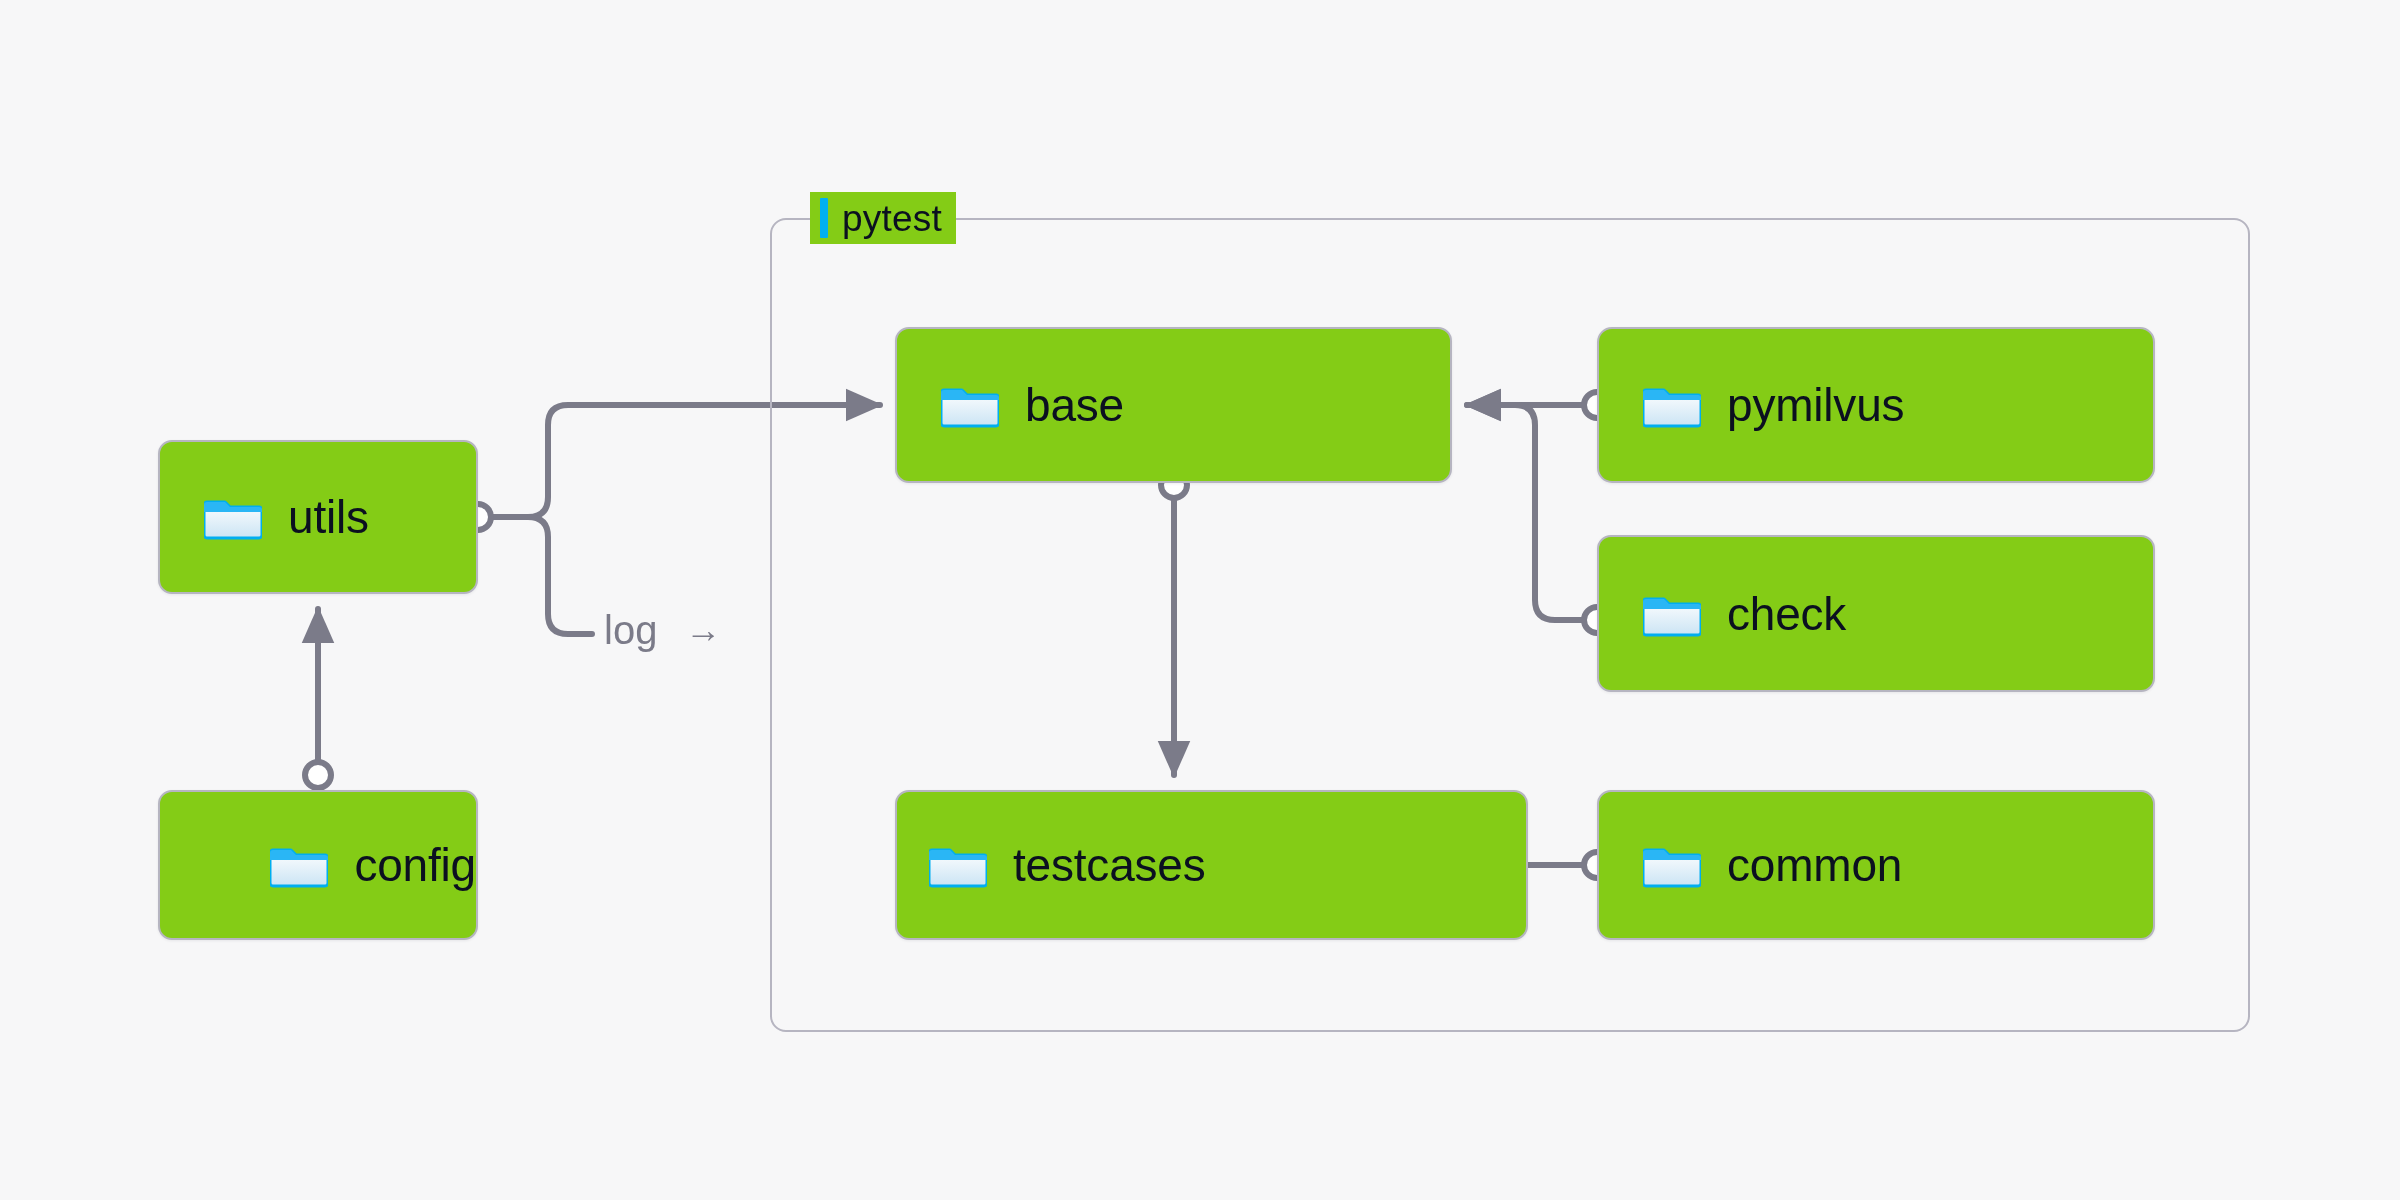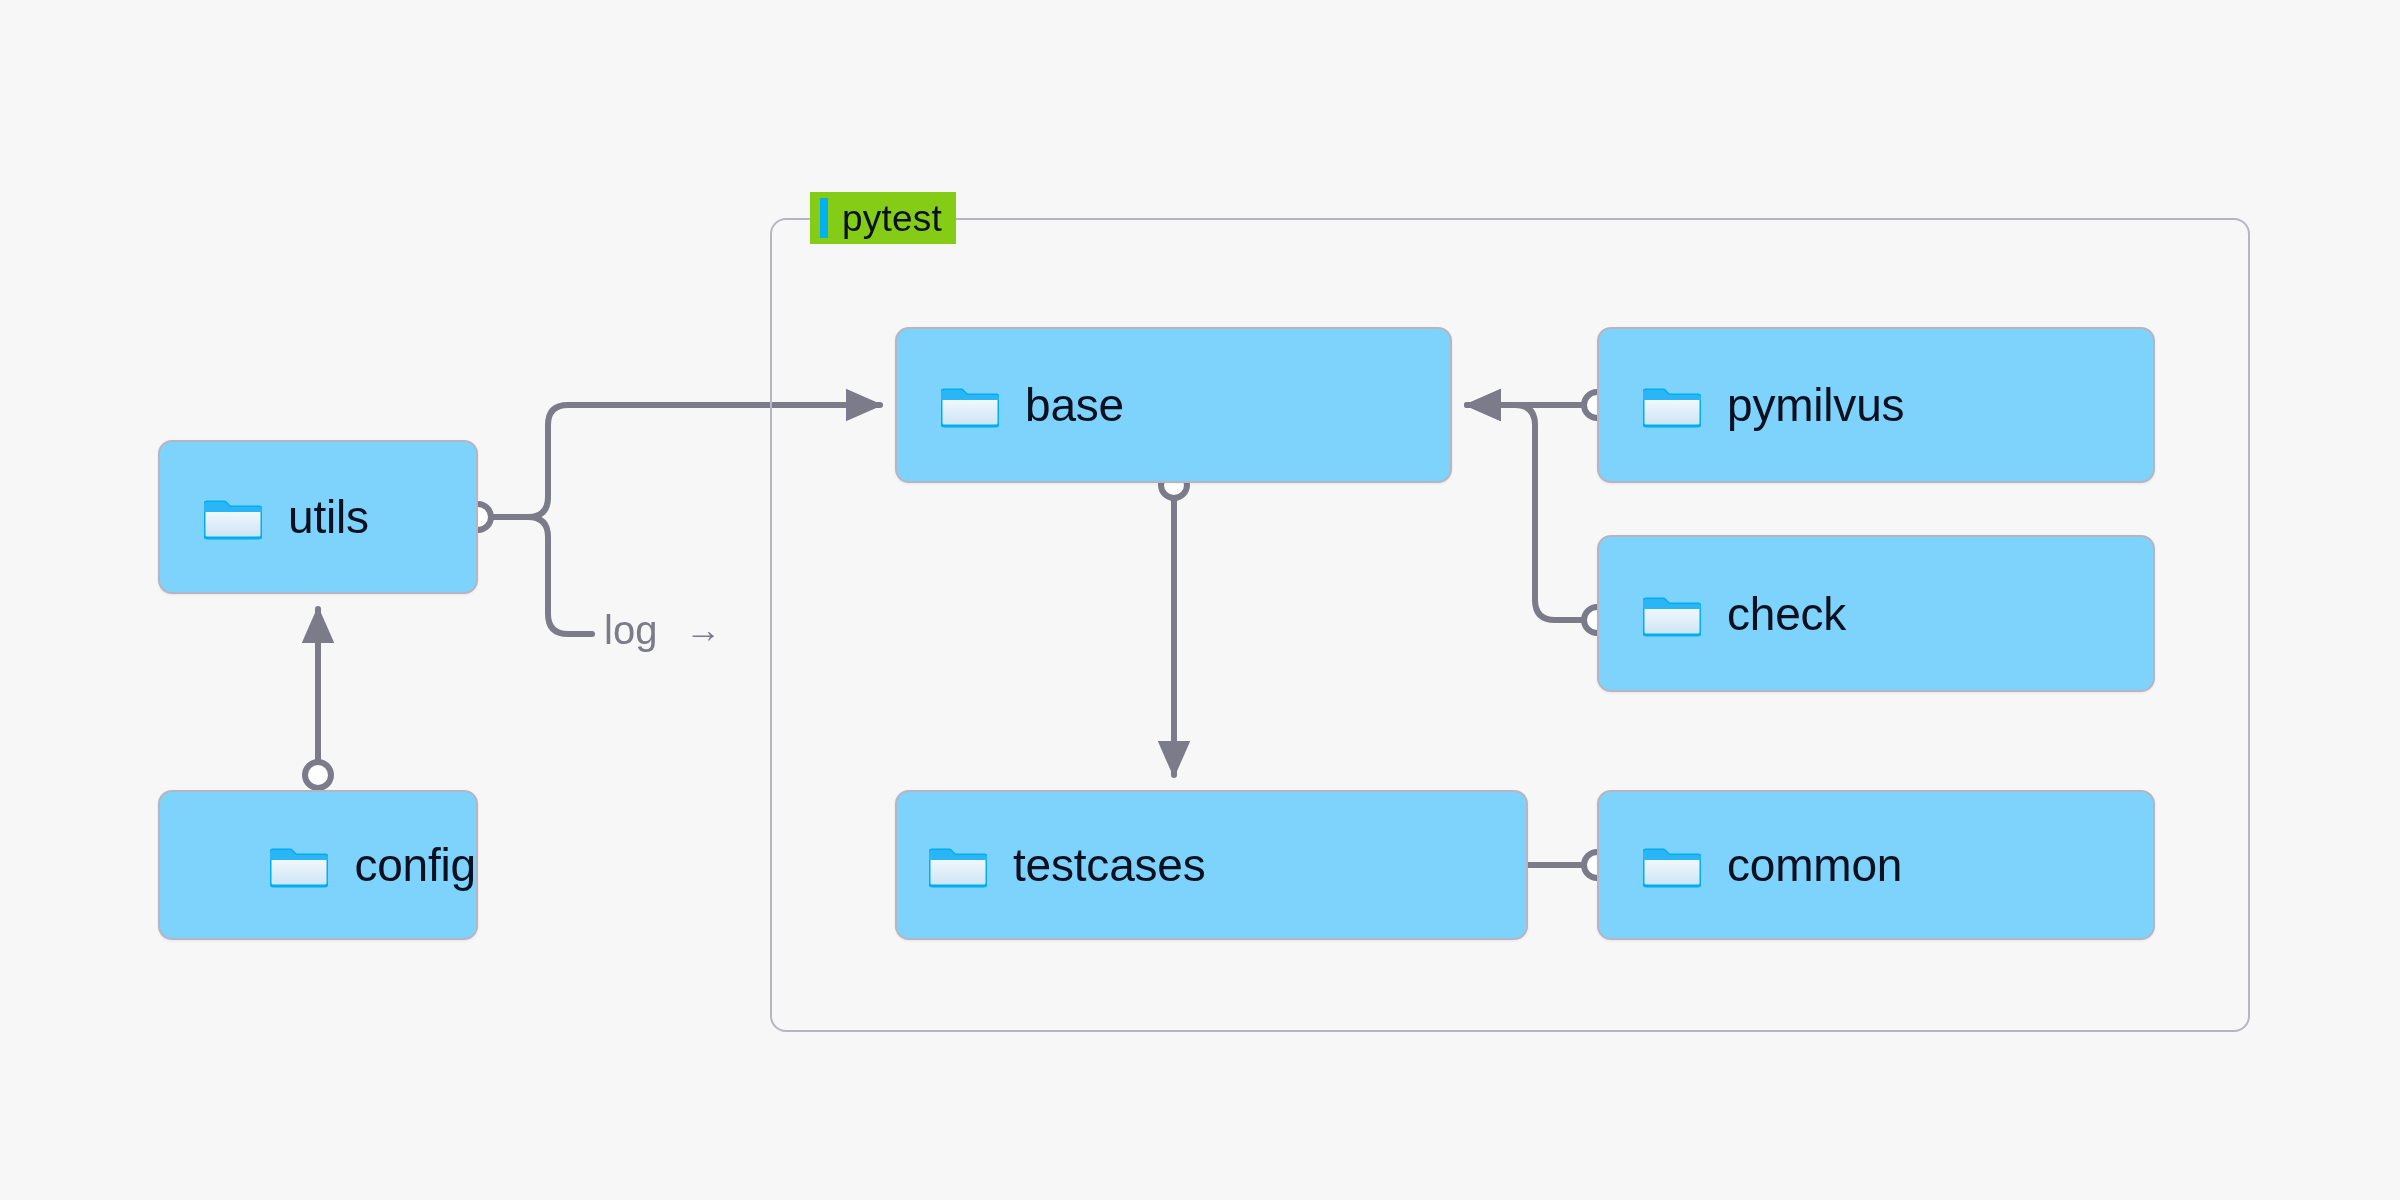--- a/index.html
+++ b/index.html
@@ -69,7 +69,7 @@
   .node {
     position: absolute;
     box-sizing: border-box;
-    background: #7dd3fc;
+    background: #84cc16;
     border: 2px solid #b6b5c1;
     border-radius: 14px;
     display: flex;

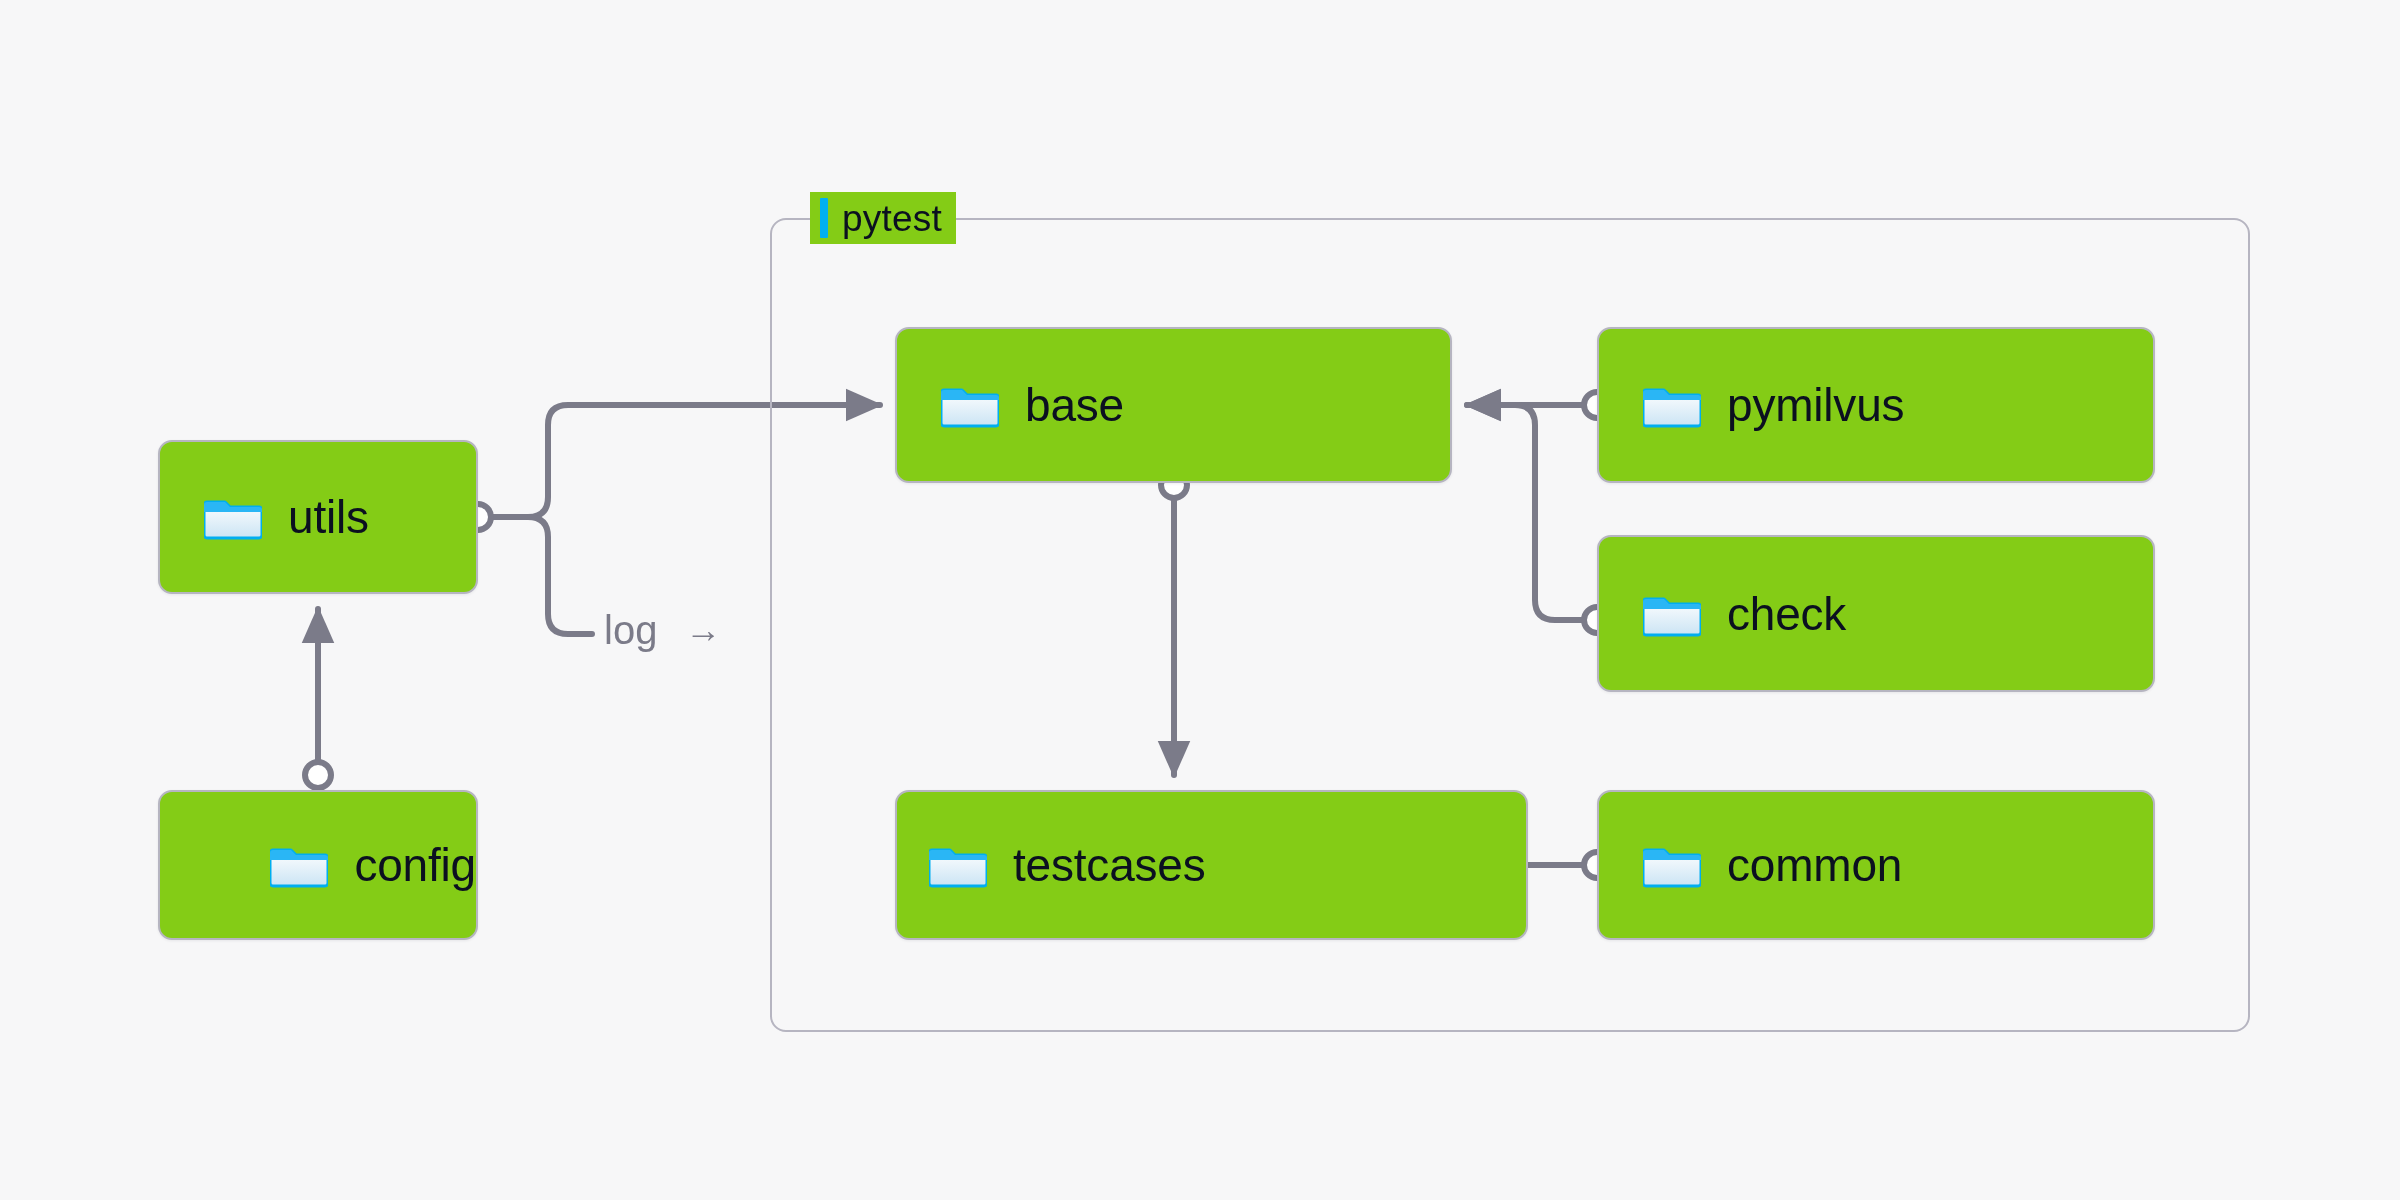--- a/index.html
+++ b/index.html
@@ -191,7 +191,7 @@
     <span class="node-label">testcases</span>
   </div>
 
-  <div class="node" style="left:1597px; top:327px; width:558px; height:156px;">
+  <div class="node" style="left:1597px; top:327px; width:558px; height:156px;border-radius:15px;">
     <svg class="folder-icon" viewBox="0 0 58 48">
       <path d="M3 9 h18 l5 5 h29 a3 3 0 0 1 3 3 v25 a3 3 0 0 1 -3 3 h-52 a3 3 0 0 1 -3 -3 v-30 a3 3 0 0 1 3 -3 z" fill="url(#folderGrad)" stroke="#00aeef" stroke-width="3" stroke-linejoin="round"></path>
       <path d="M3 9 h18 l5 5 h29 a3 3 0 0 1 3 3 v2 h-58 v-7 a3 3 0 0 1 3 -3 z" fill="#2ab6f5"></path>

